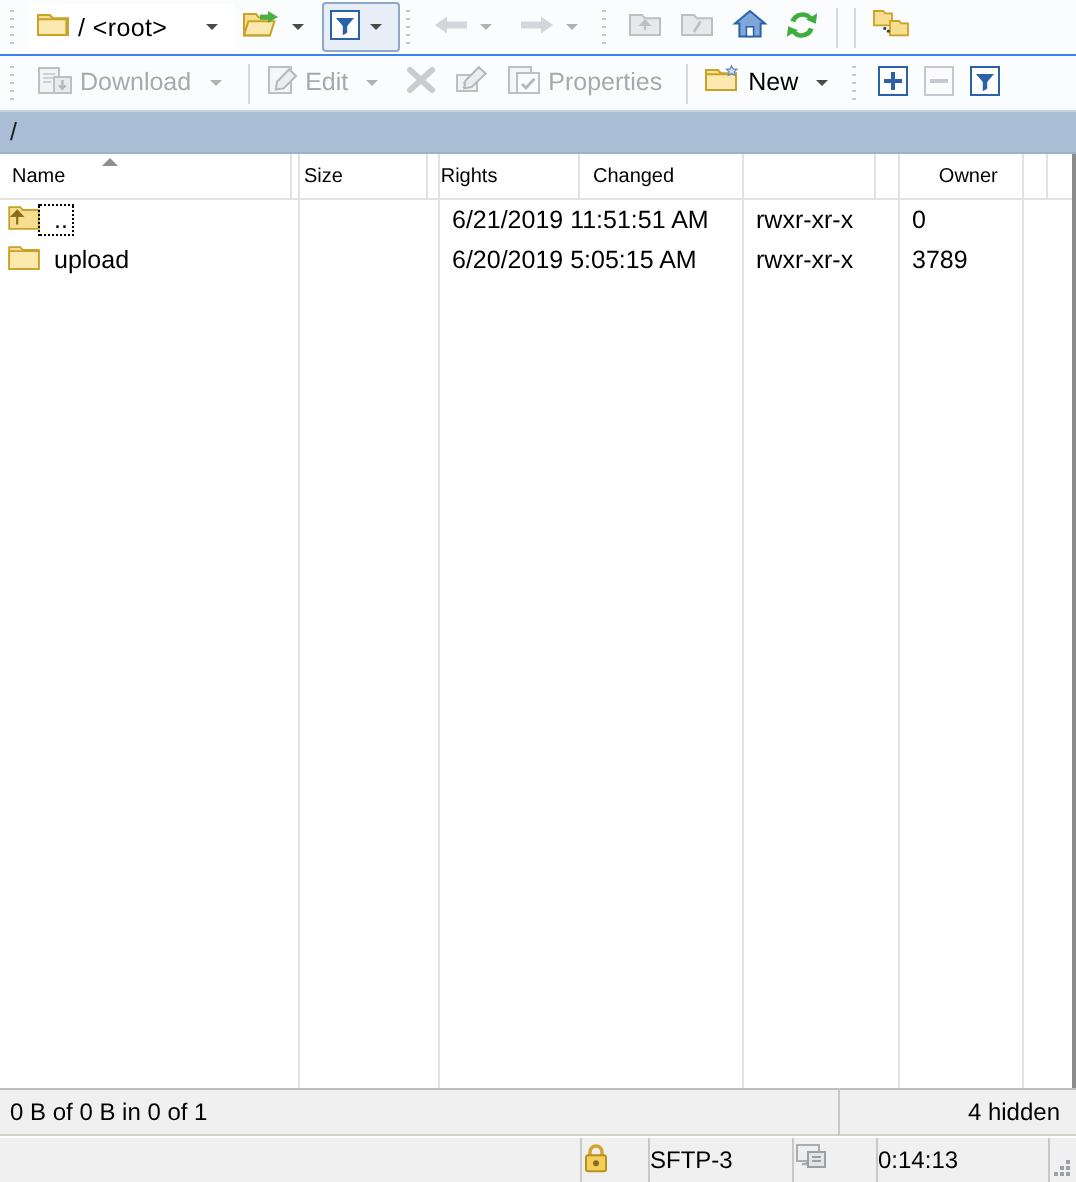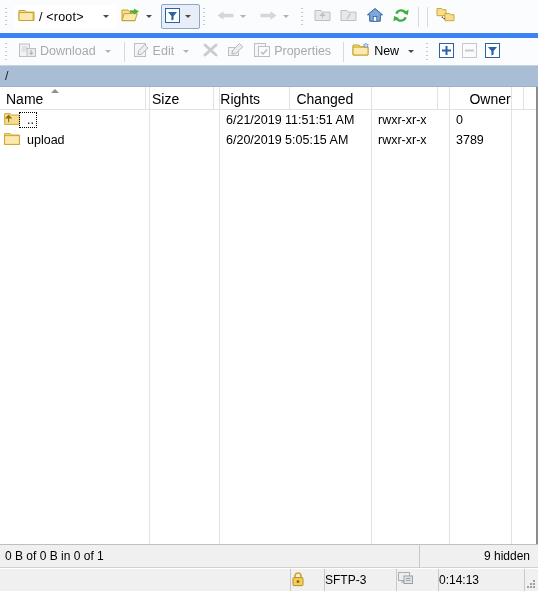--- a/index.html
+++ b/index.html
@@ -27,9 +27,9 @@
 
   
   .toolbar {
-    height: 38px;
+    height: 28px;
     background: #fbfcfd;
-    border-bottom: 5px solid #3b82f6;
+    border-bottom: 1px solid #3b82f6;
     display: flex;
     align-items: center;
     flex: 0 0 auto;

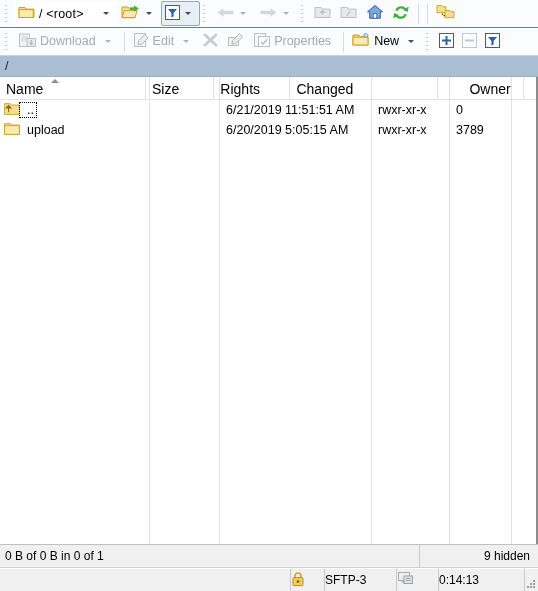--- a/index.html
+++ b/index.html
@@ -140,7 +140,7 @@
     position: relative;
     display: flex;
     align-items: center;
-    font-size: 14px;
+    font-size: 10px;
     color: #000;
     box-sizing: border-box;
     border-right: 1px solid #e2e2e2;

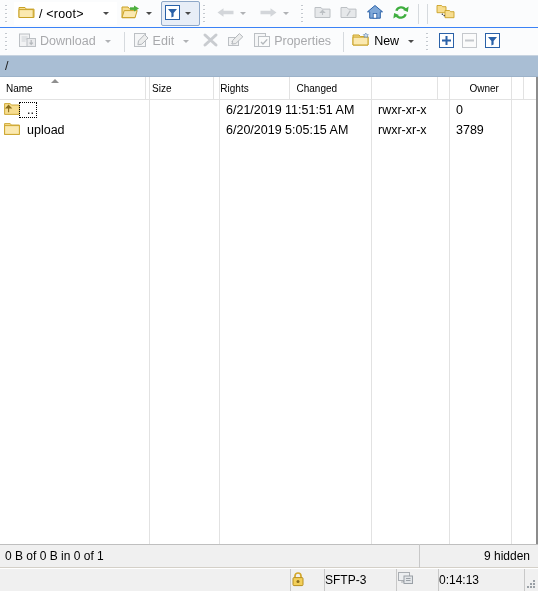--- a/index.html
+++ b/index.html
@@ -560,7 +560,7 @@
 
   <div class="liststatus">
     <div class="ls-left">0 B of 0 B in 0 of 1</div>
-    <div class="ls-right">9 hidden</div>
+    <div class="ls-right">4 hidden</div>
   </div>
 
   <div class="winstatus">

